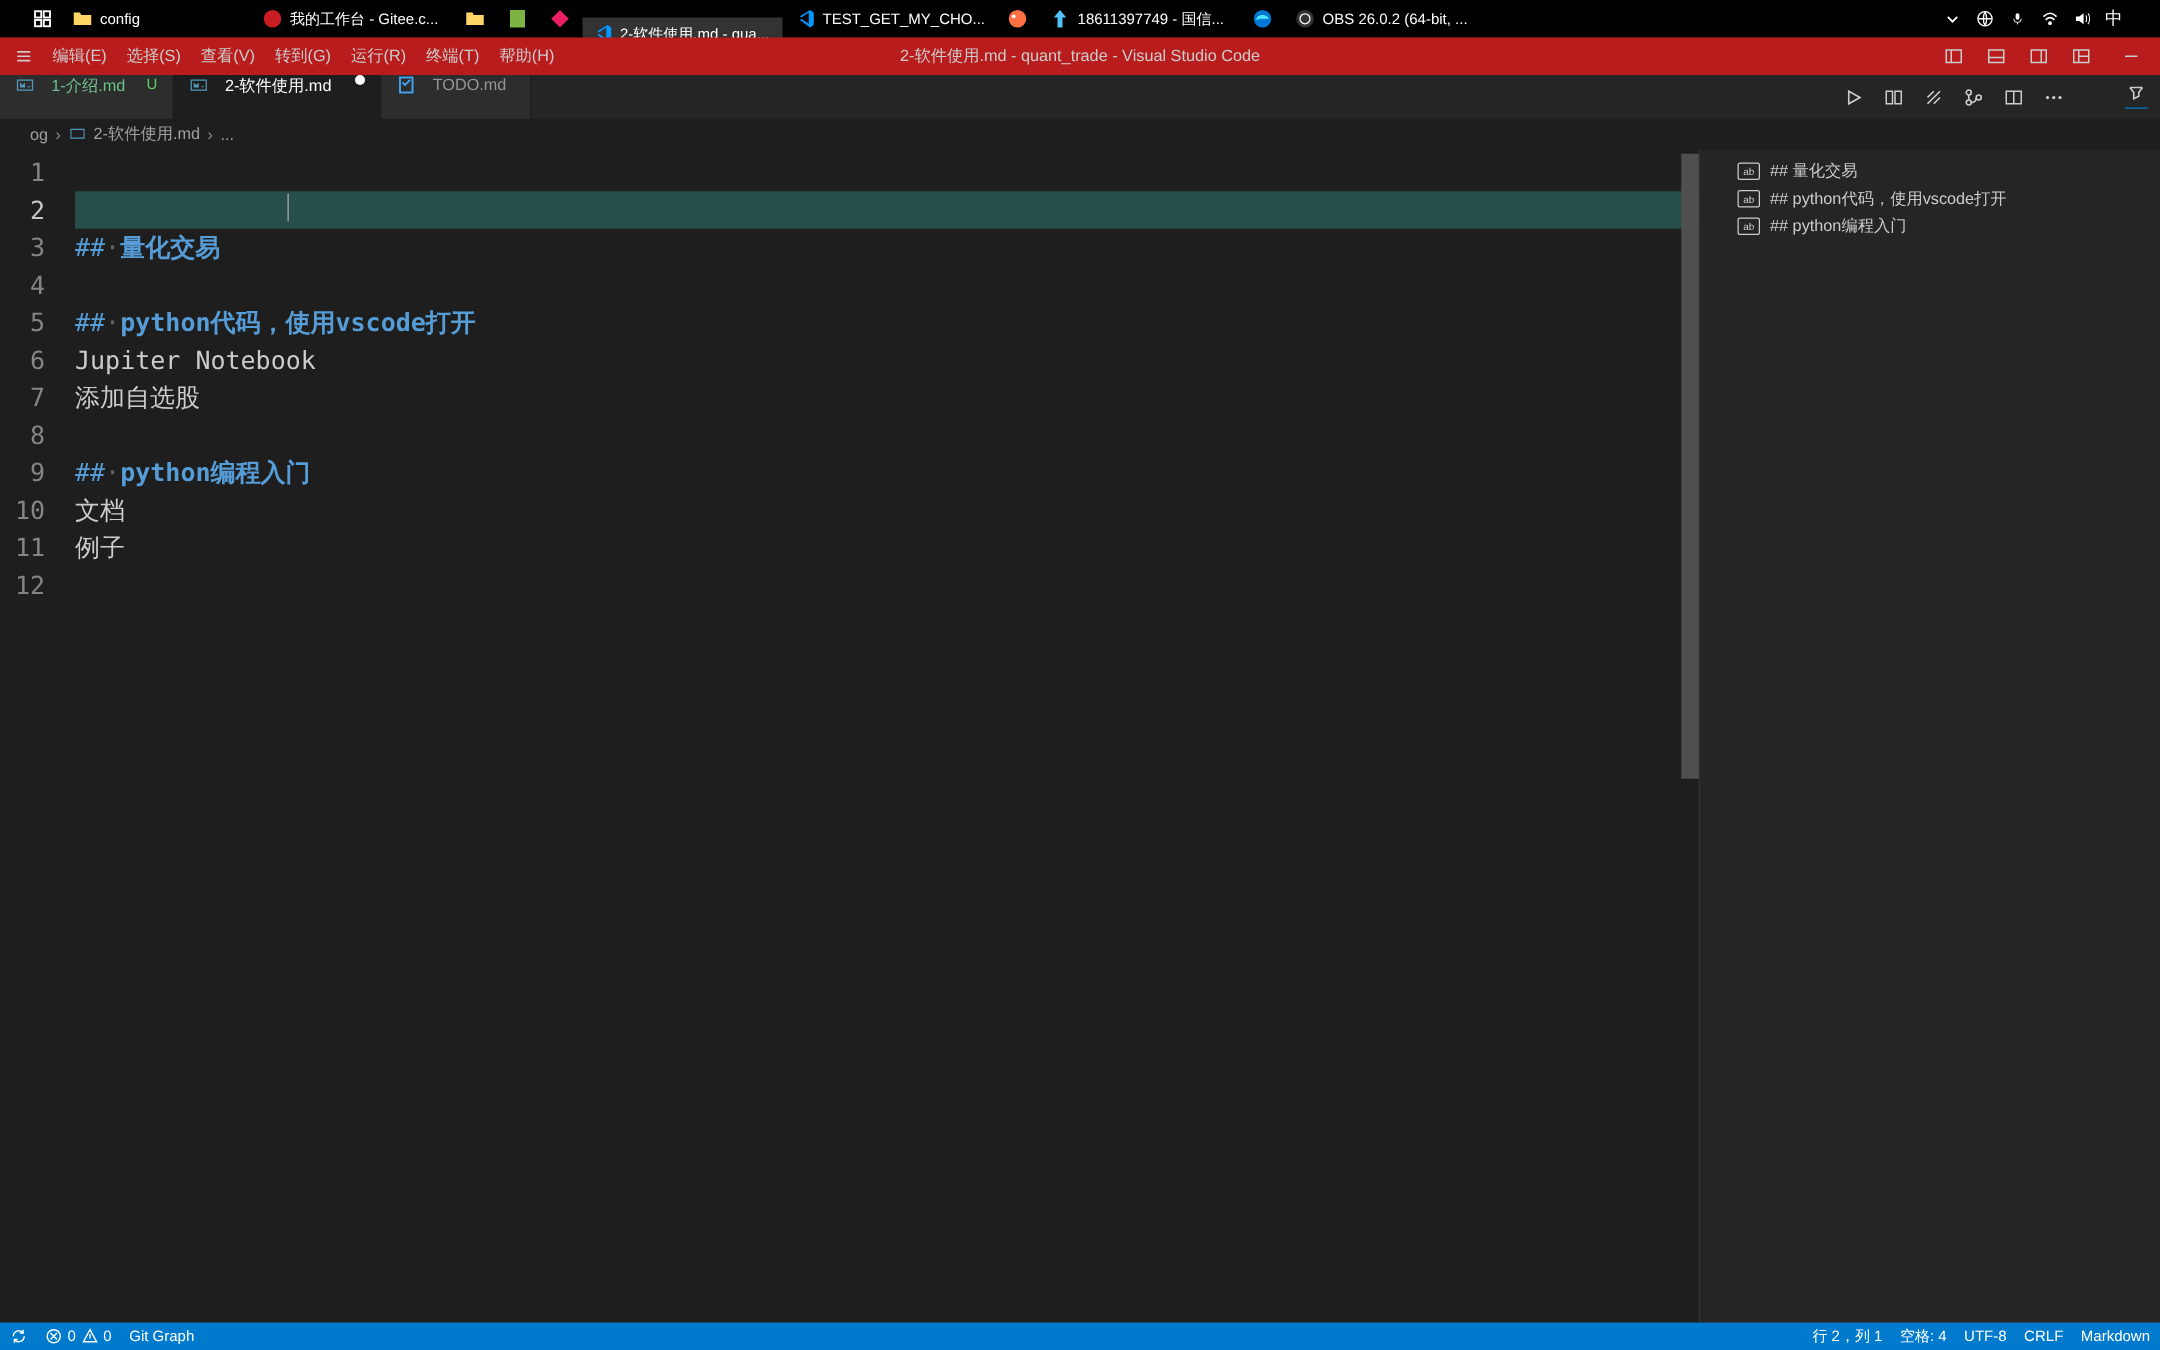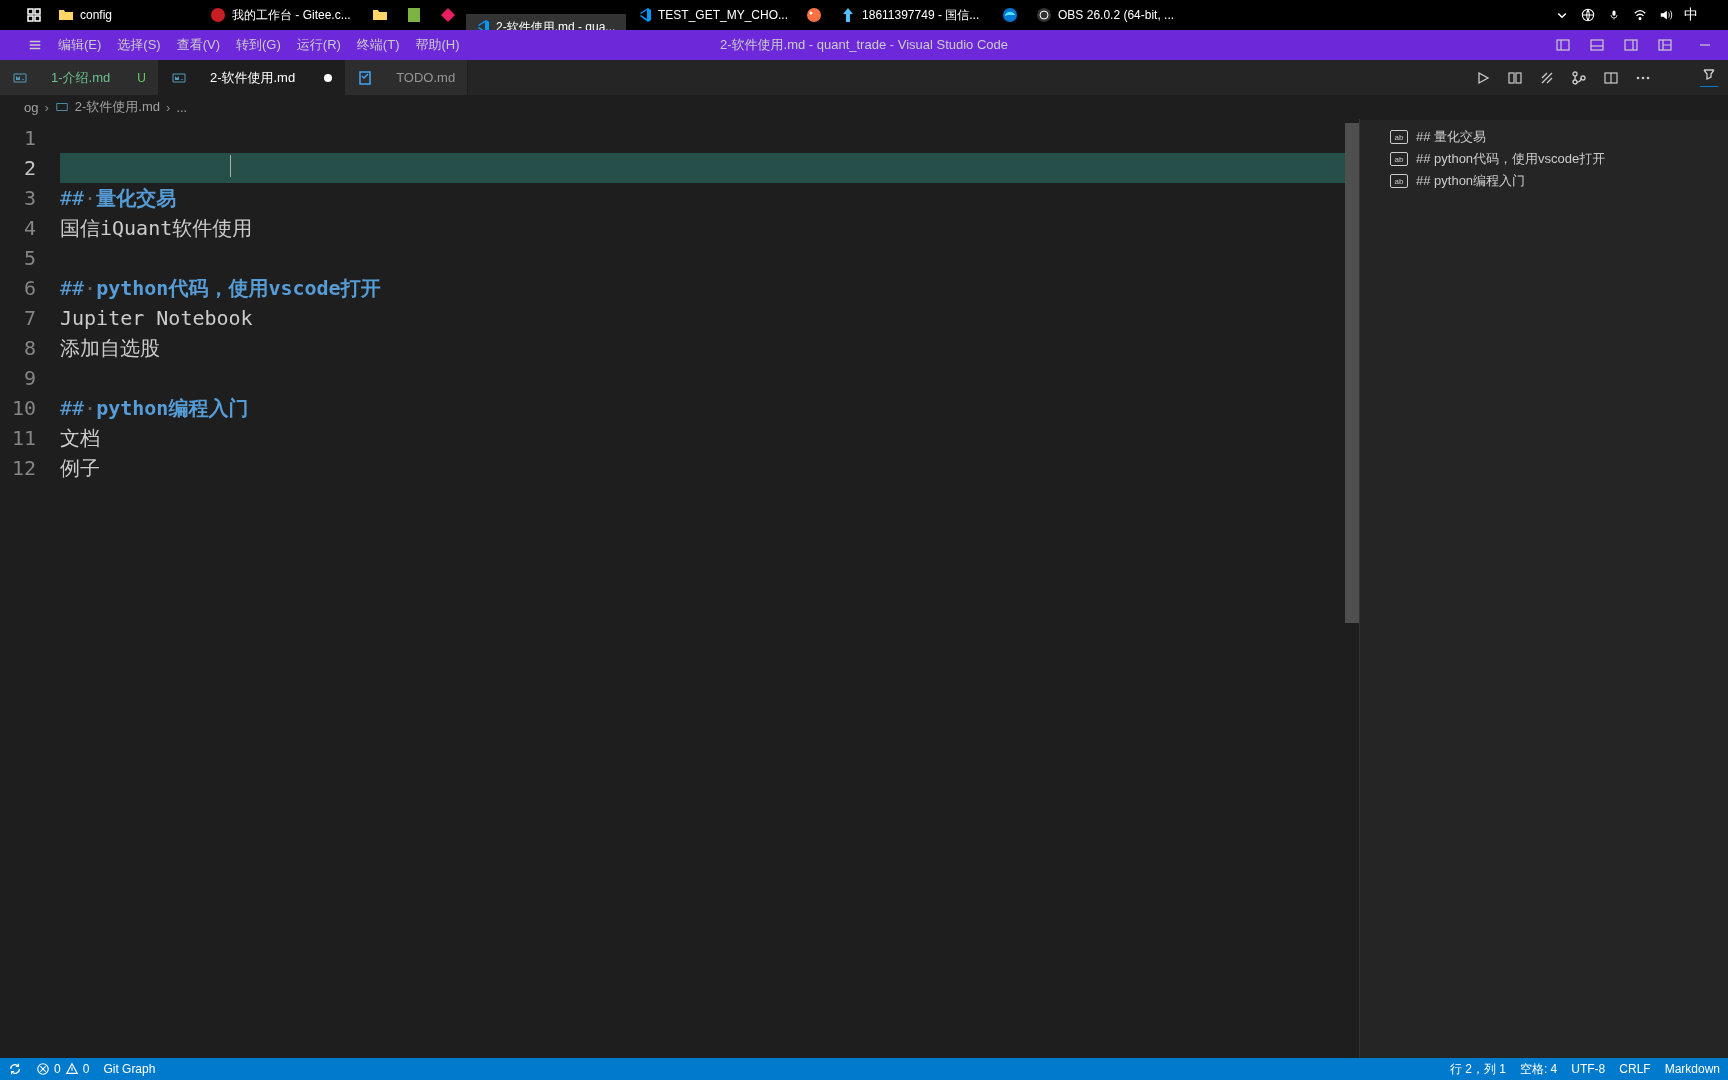--- a/index.html
+++ b/index.html
@@ -46,9 +46,9 @@
 
 
 .menubar {
-  height: 30px; background: #6d28d9;
+  height: 30px; background: #b91c1c;
   display: flex; align-items: center;
-  padding-left: 20px;
+  padding-left: 4px;
   position: relative;
 }
 .menubar .menu-item { padding: 0 8px; height: 100%; display: flex; align-items: center; color: #ccc; font-size: 13px; cursor: pointer; }

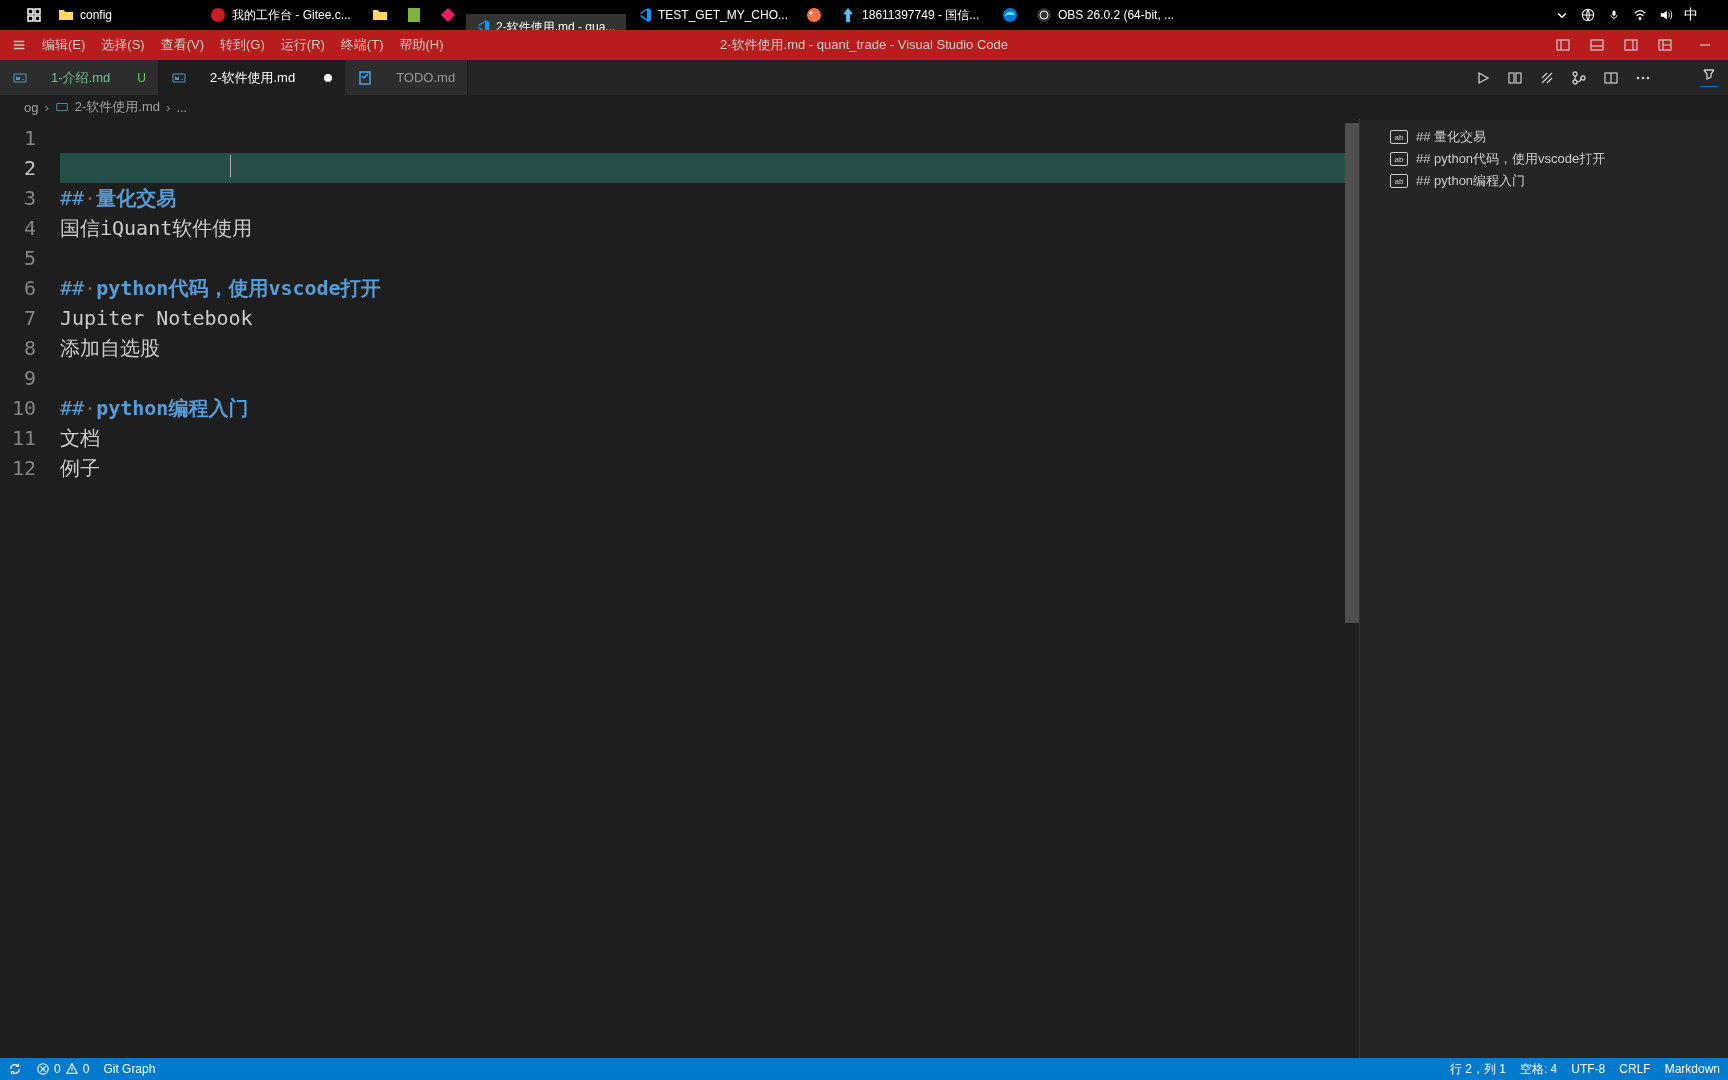--- a/index.html
+++ b/index.html
@@ -74,7 +74,7 @@
   position: relative;
 }
 .tab {
-  display: flex; align-items: center; gap: 23px;
+  display: flex; align-items: flex-start; gap: 13px;
   padding: 0 12px; min-width: 120px;
   background: #2d2d2d; color: #969696;
   border-right: 1px solid #1e1e1e;

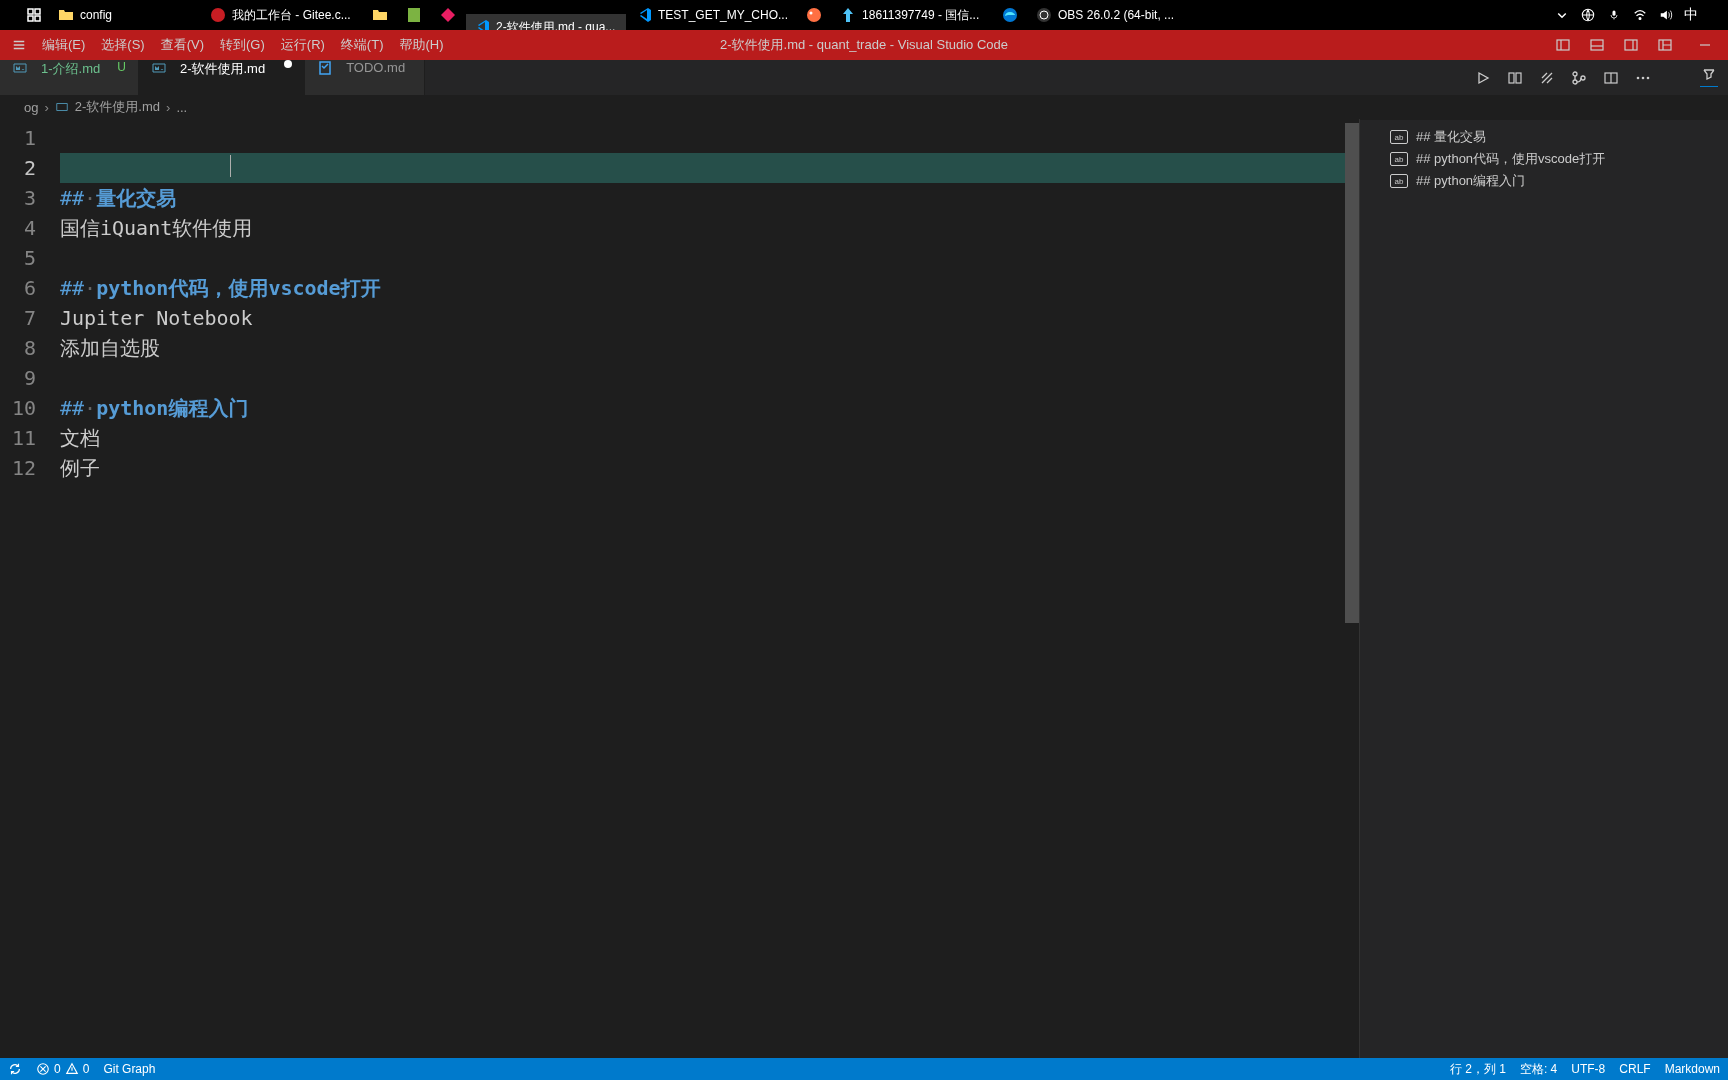--- a/index.html
+++ b/index.html
@@ -456,7 +456,6 @@
         <div class="line"></div>
         <div class="line sel"><span class="cursor"></span></div>
         <div class="line"><span class="md-hash">##</span><span class="md-dot">·</span><span class="md-heading">量化交易</span></div>
-        <div class="line">国信iQuant软件使用</div>
         <div class="line"></div>
         <div class="line"><span class="md-hash">##</span><span class="md-dot">·</span><span class="md-heading">python代码，使用vscode打开</span></div>
         <div class="line">Jupiter Notebook</div>

